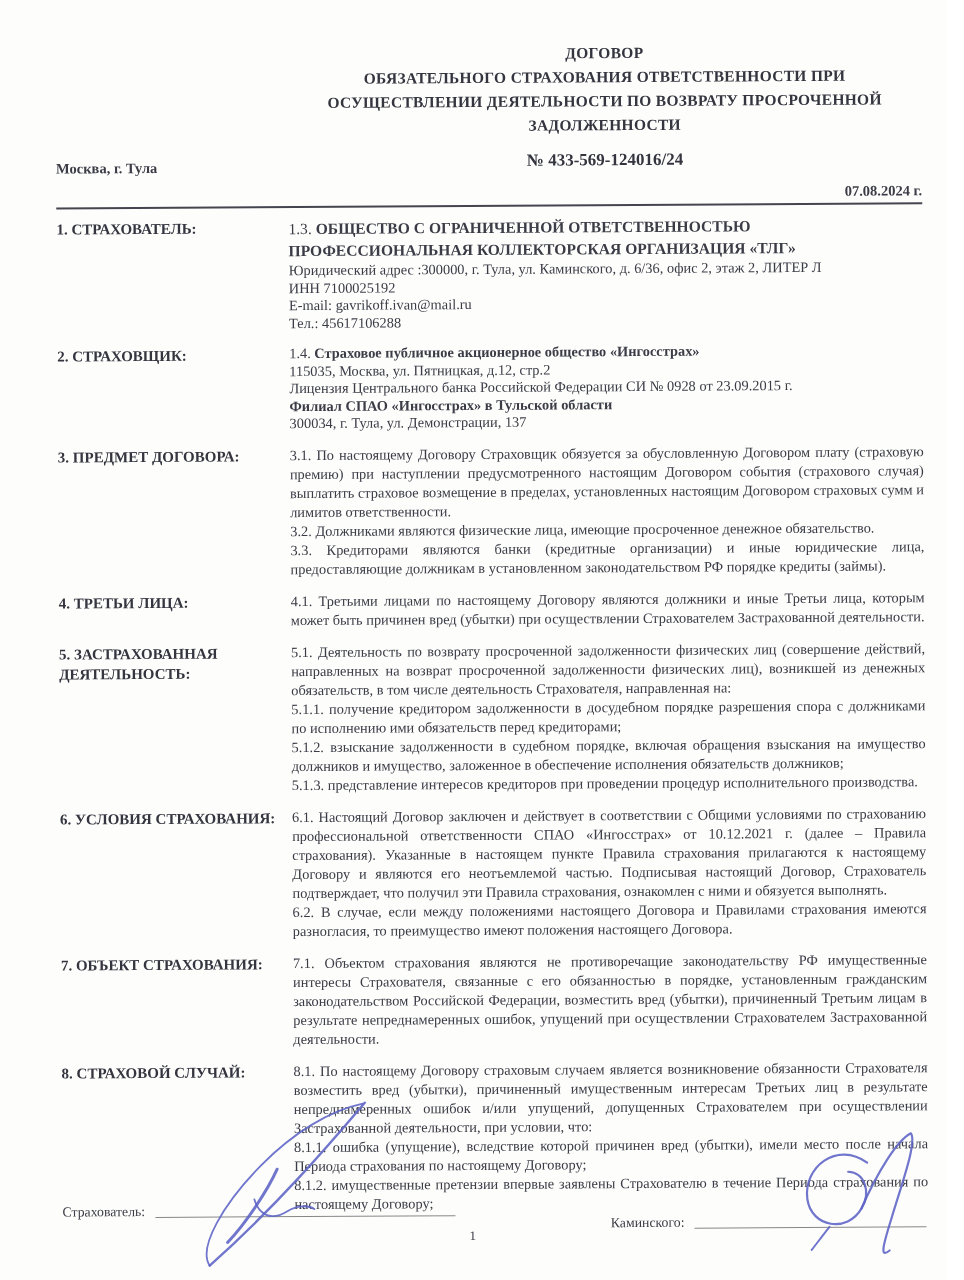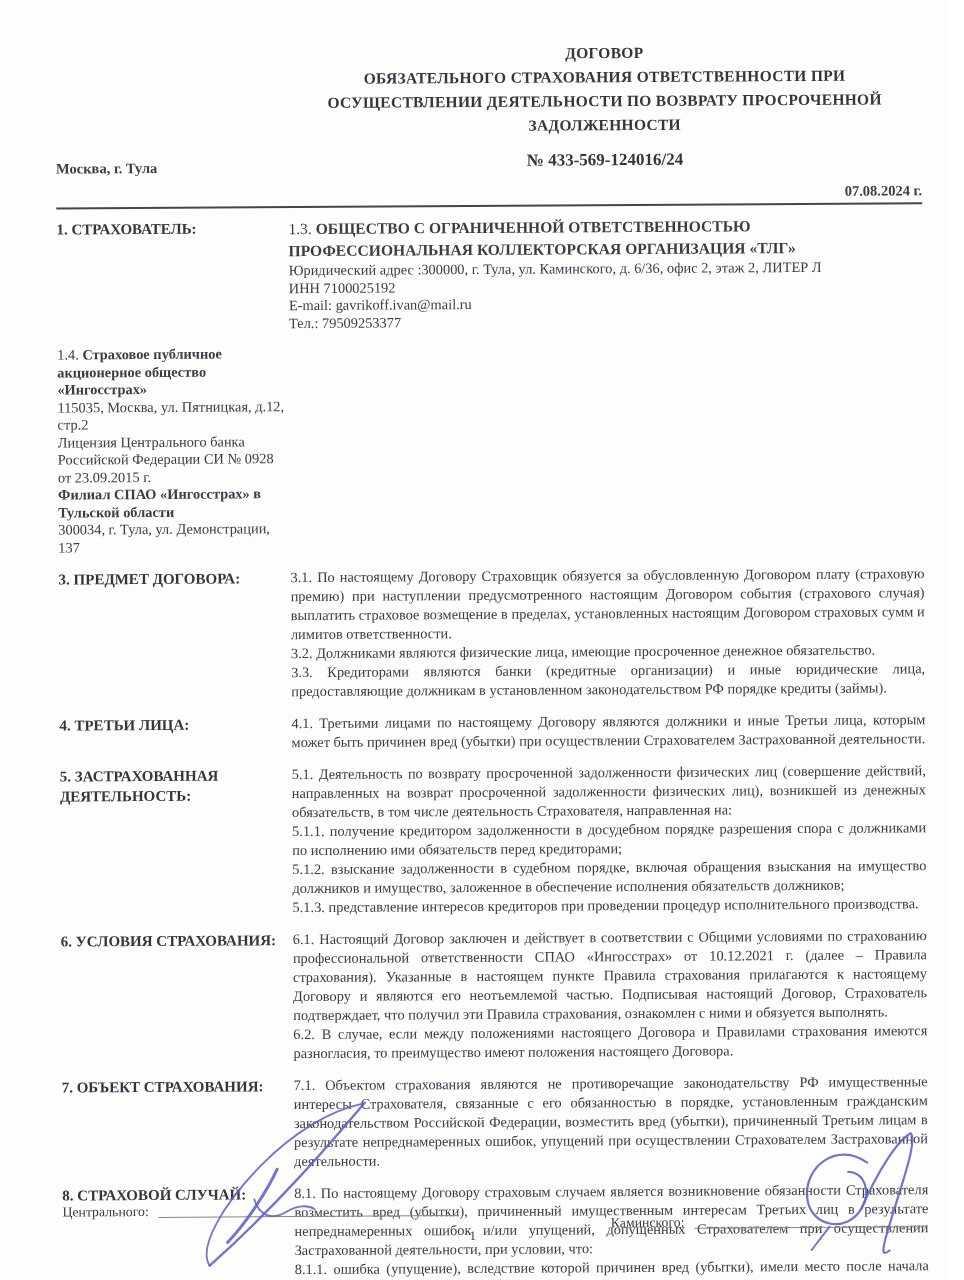--- a/index.html
+++ b/index.html
@@ -137,7 +137,7 @@
             <p class="para"><span>Юридический адрес :300000, г. Тула, ул. Каминского, д. 6/36, офис 2, этаж 2, ЛИТЕР Л</span></p>
             <p class="para"><span>ИНН 7100025192</span></p>
             <p class="para"><span>E-mail: gavrikoff.ivan@mail.ru</span></p>
-            <p class="para"><span>Тел.: 79509253377</span></p>
+            <p class="para"><span>Тел.: 45617106288</span></p>
           </div>
         </div>
         <div class="section-row">

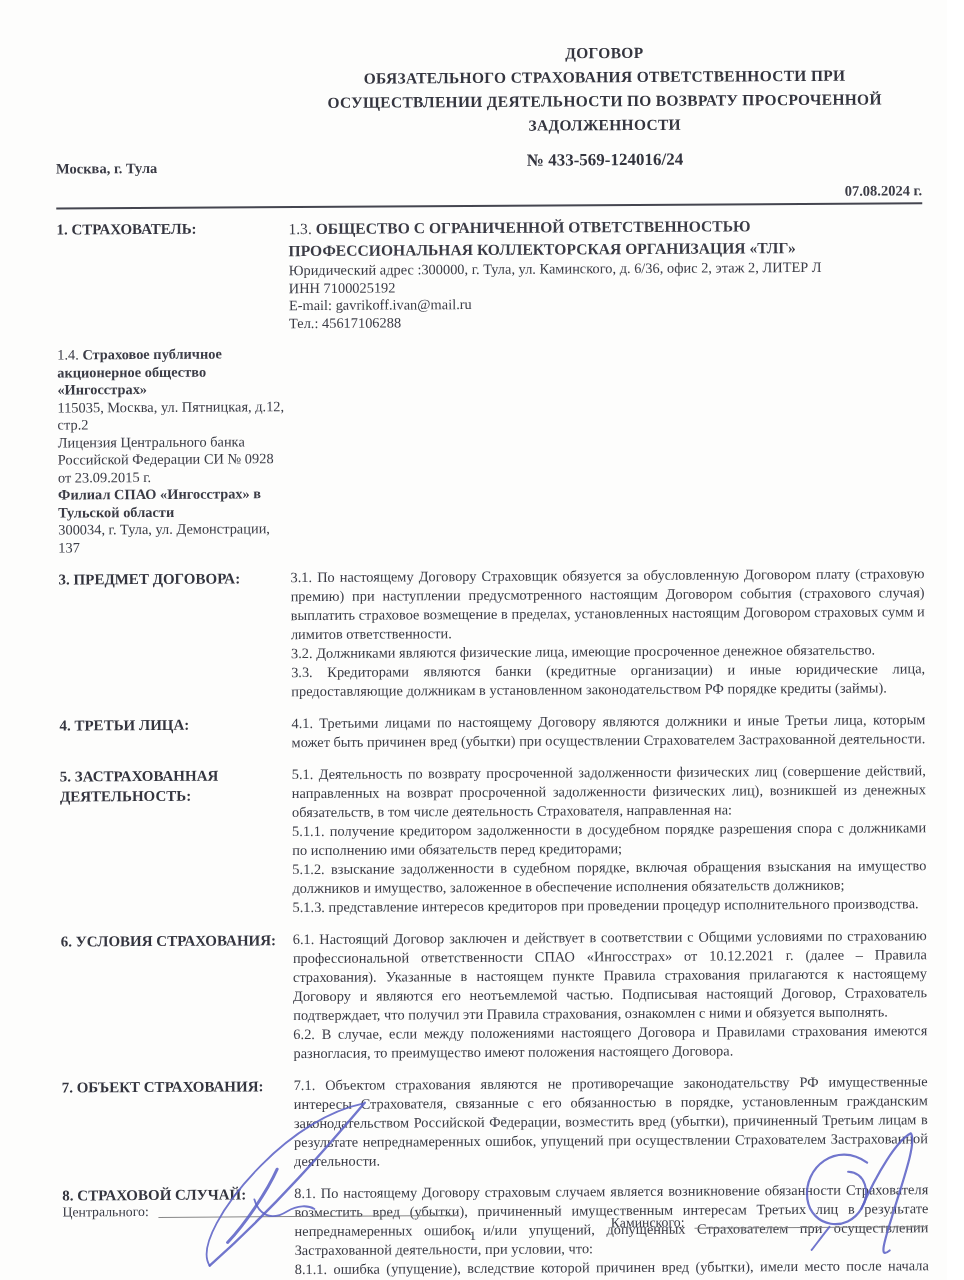--- a/index.html
+++ b/index.html
@@ -141,6 +141,7 @@
           </div>
         </div>
         <div class="section-row">
+          <div class="section-label">2. СТРАХОВЩИК:</div>
           <div class="section-content">
             <p class="para"><span>1.4. </span><span class="bold">Страховое публичное акционерное общество «Ингосстрах»</span></p>
             <p class="para"><span>115035, Москва, ул. Пятницкая, д.12, стр.2</span></p>

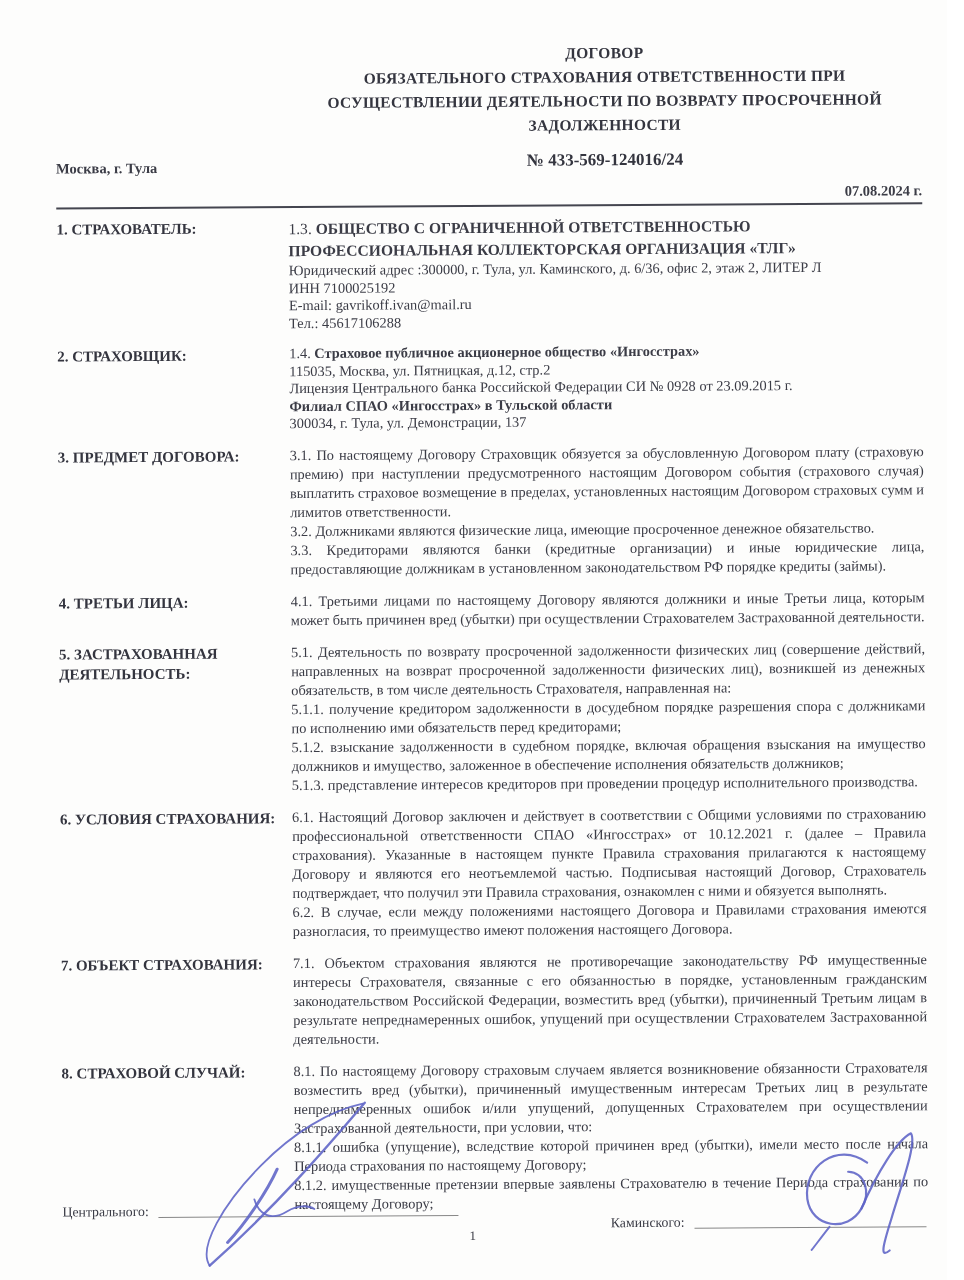--- a/index.html
+++ b/index.html
@@ -198,7 +198,7 @@
 
     <div class="footer">
       <div class="sig-group">
-        <span>Центрального:</span>
+        <span>Страхователь:</span>
         <span class="sig-line insured"></span>
       </div>
       <div class="sig-group right">

